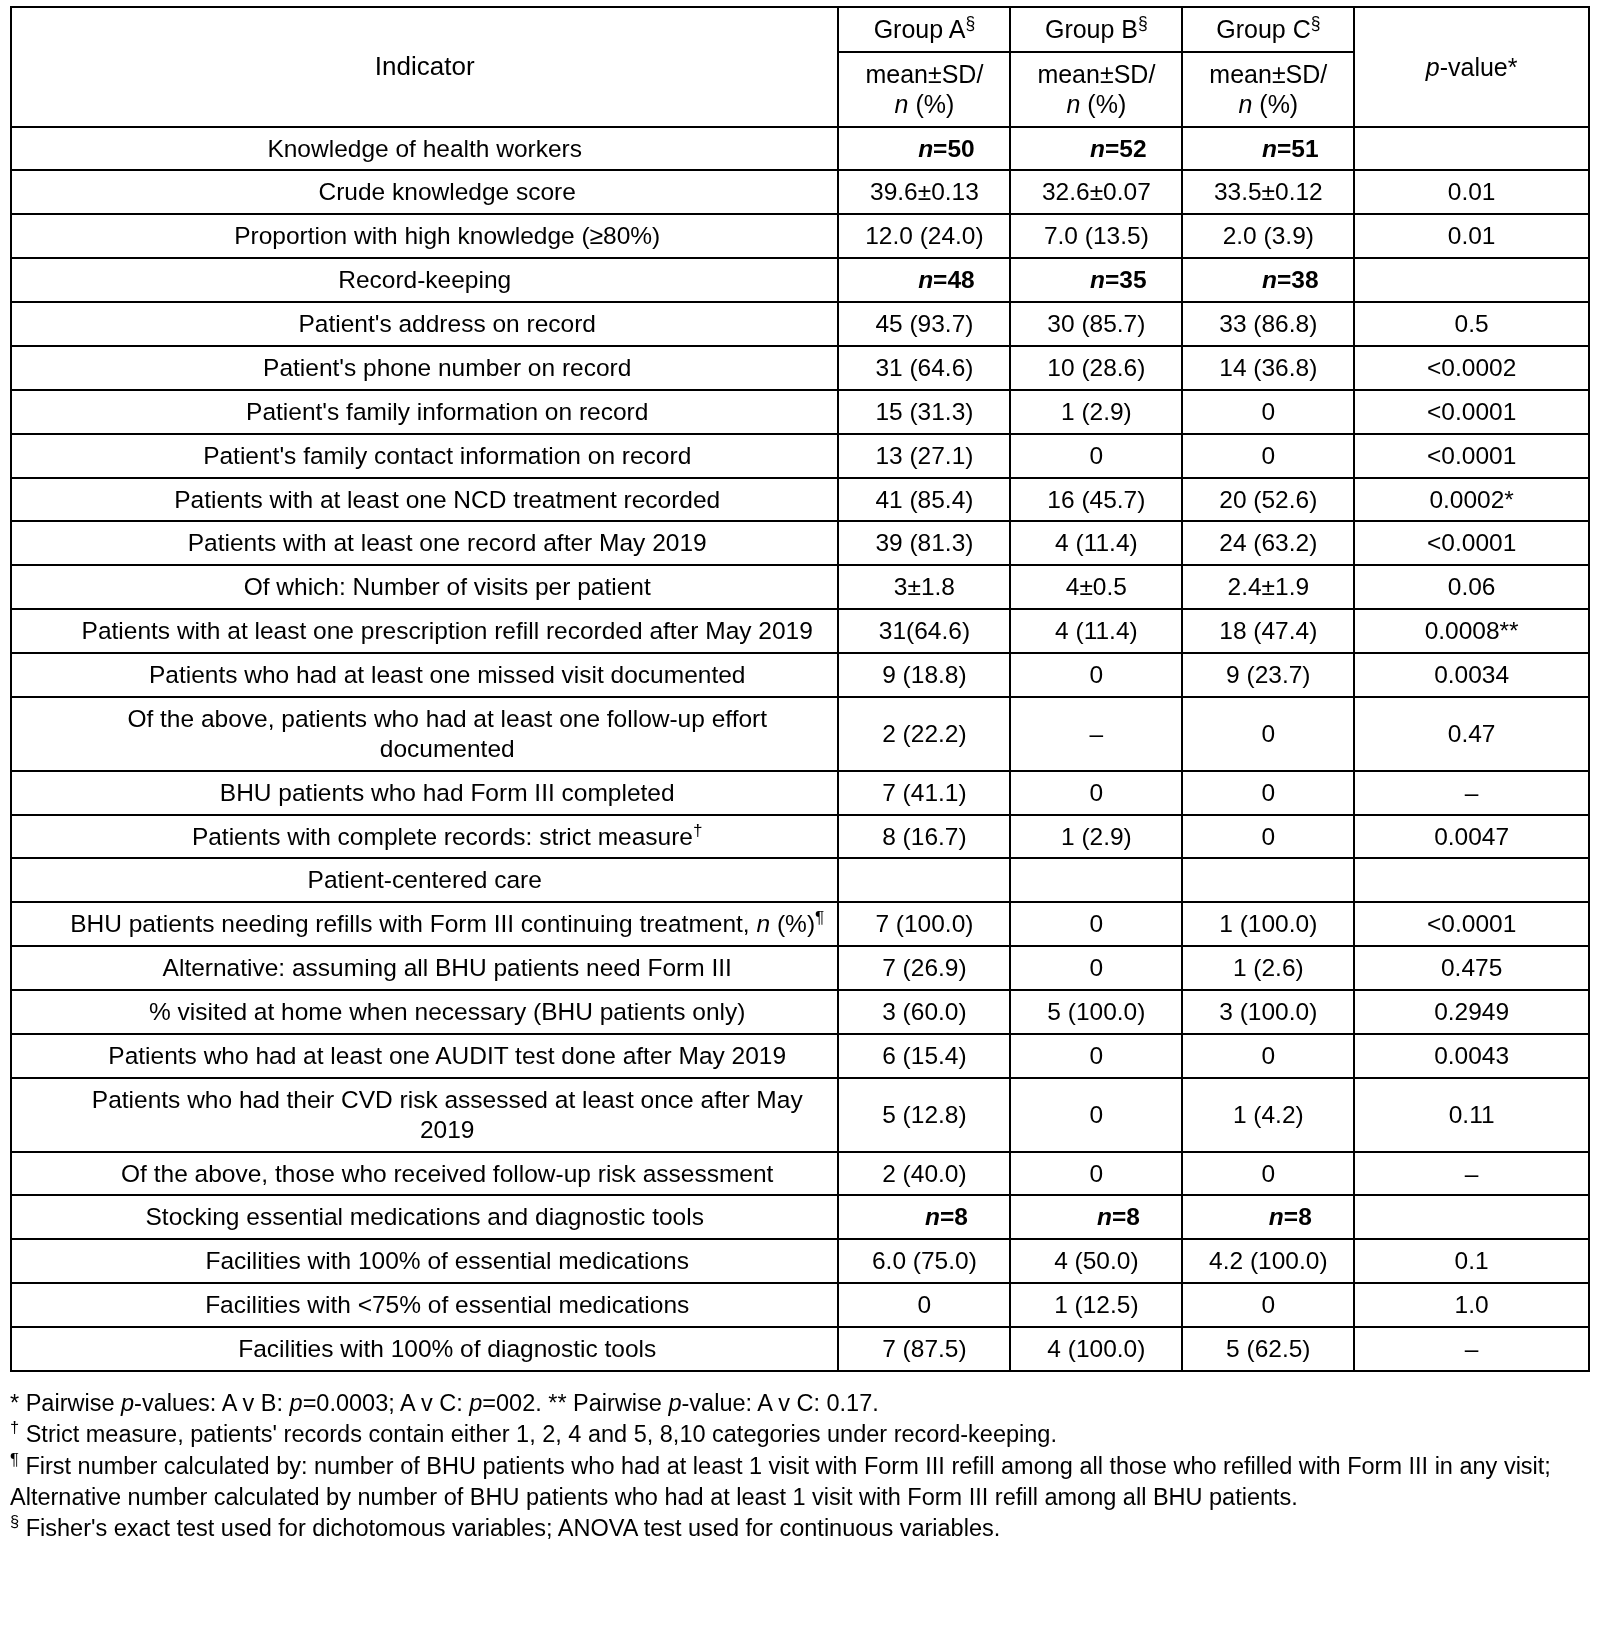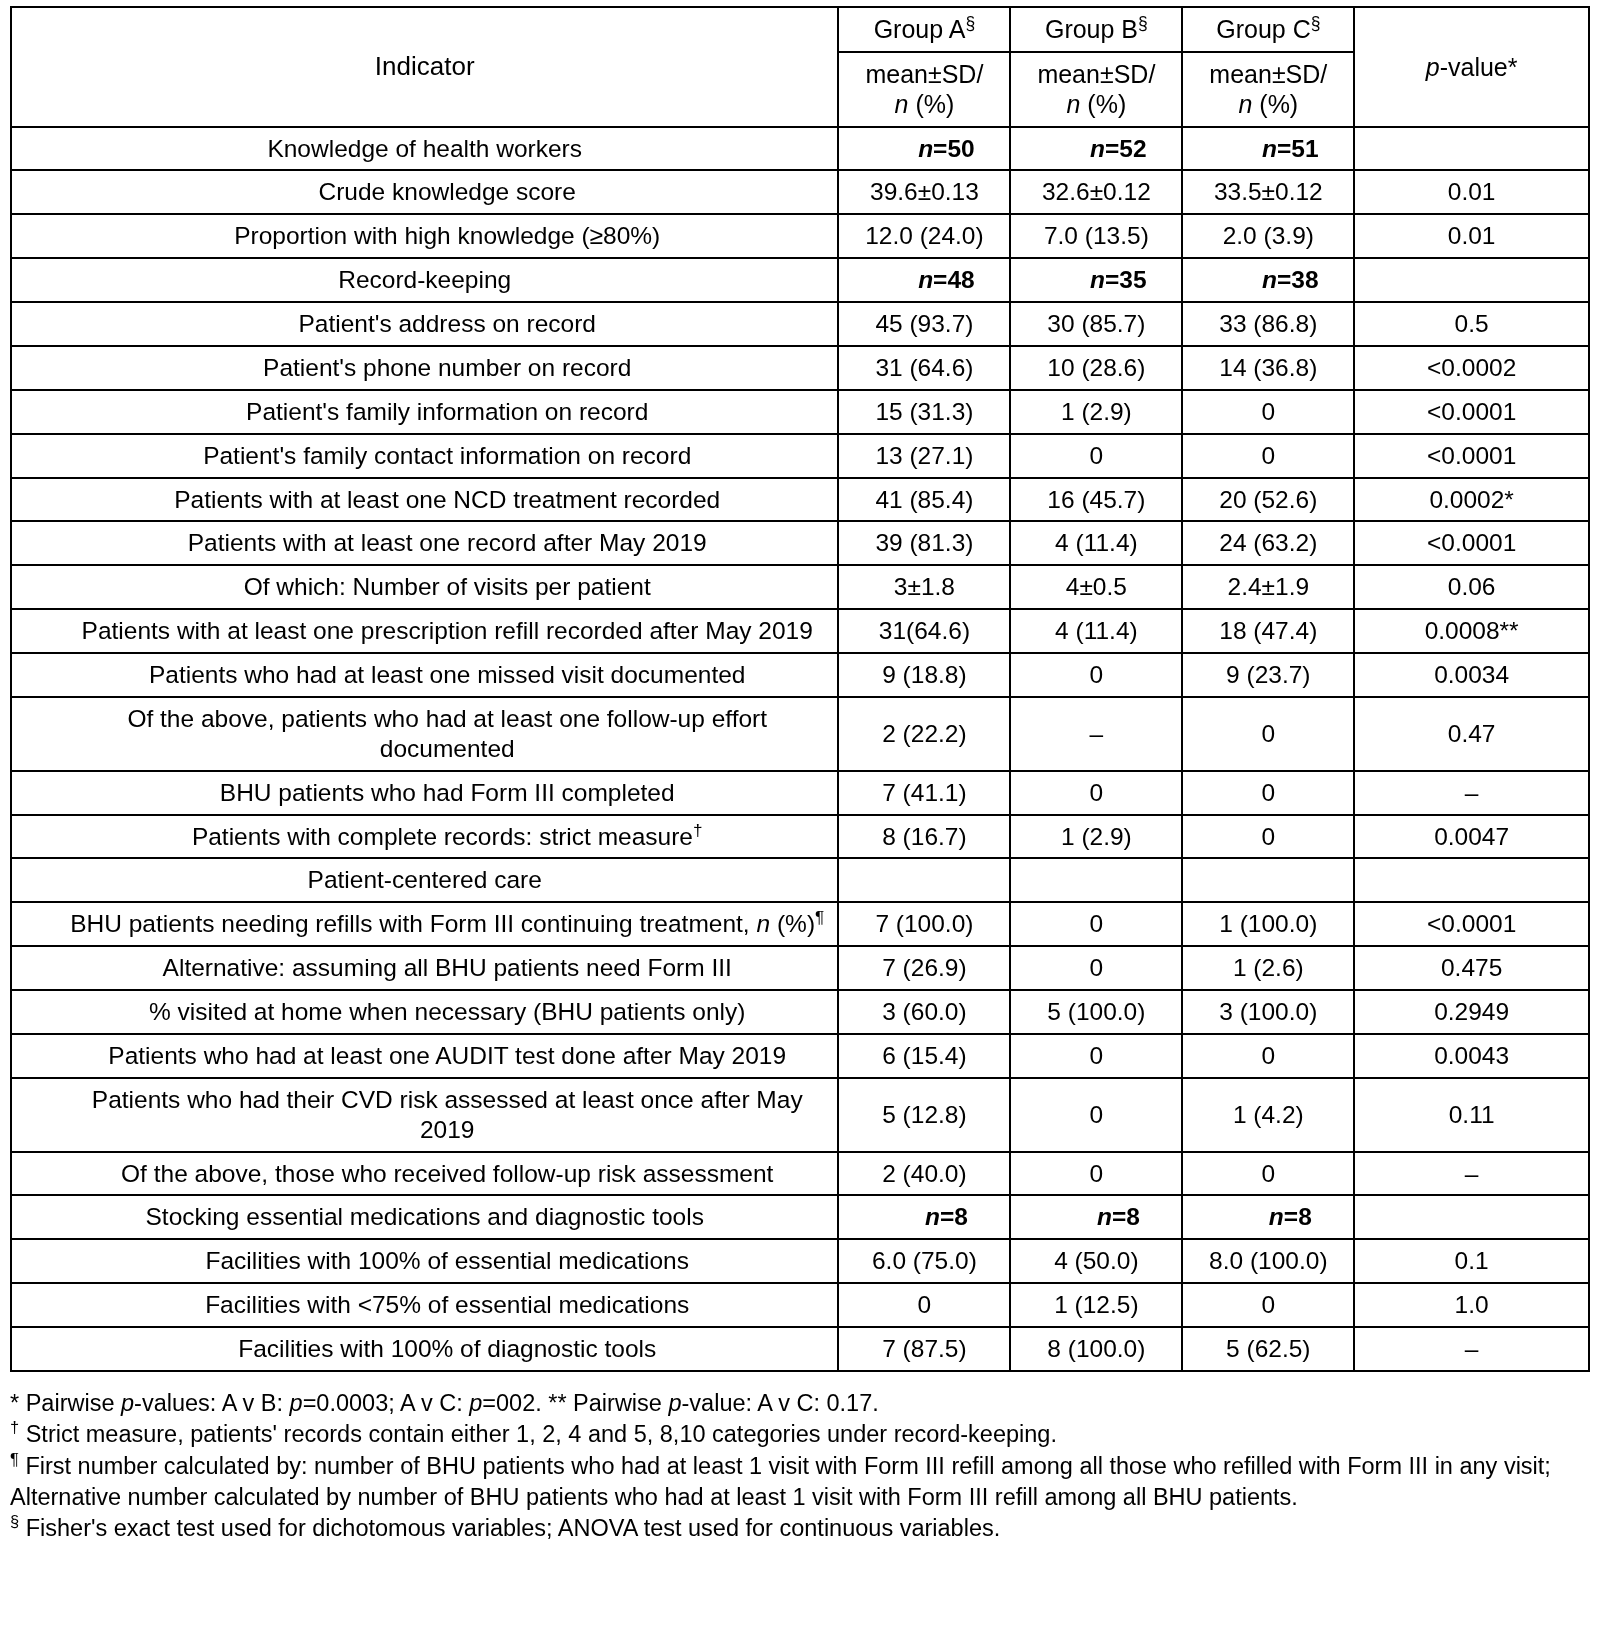--- a/index.html
+++ b/index.html
@@ -140,7 +140,7 @@
         <tr>
           <td class="lbl sub"><span>Crude knowledge score</span></td>
           <td class="val"><span>39.6±0.13</span></td>
-          <td class="val"><span>32.6±0.12</span></td>
+          <td class="val"><span>32.6±0.07</span></td>
           <td class="val"><span>33.5±0.12</span></td>
           <td class="val"><span>0.01</span></td>
         </tr>

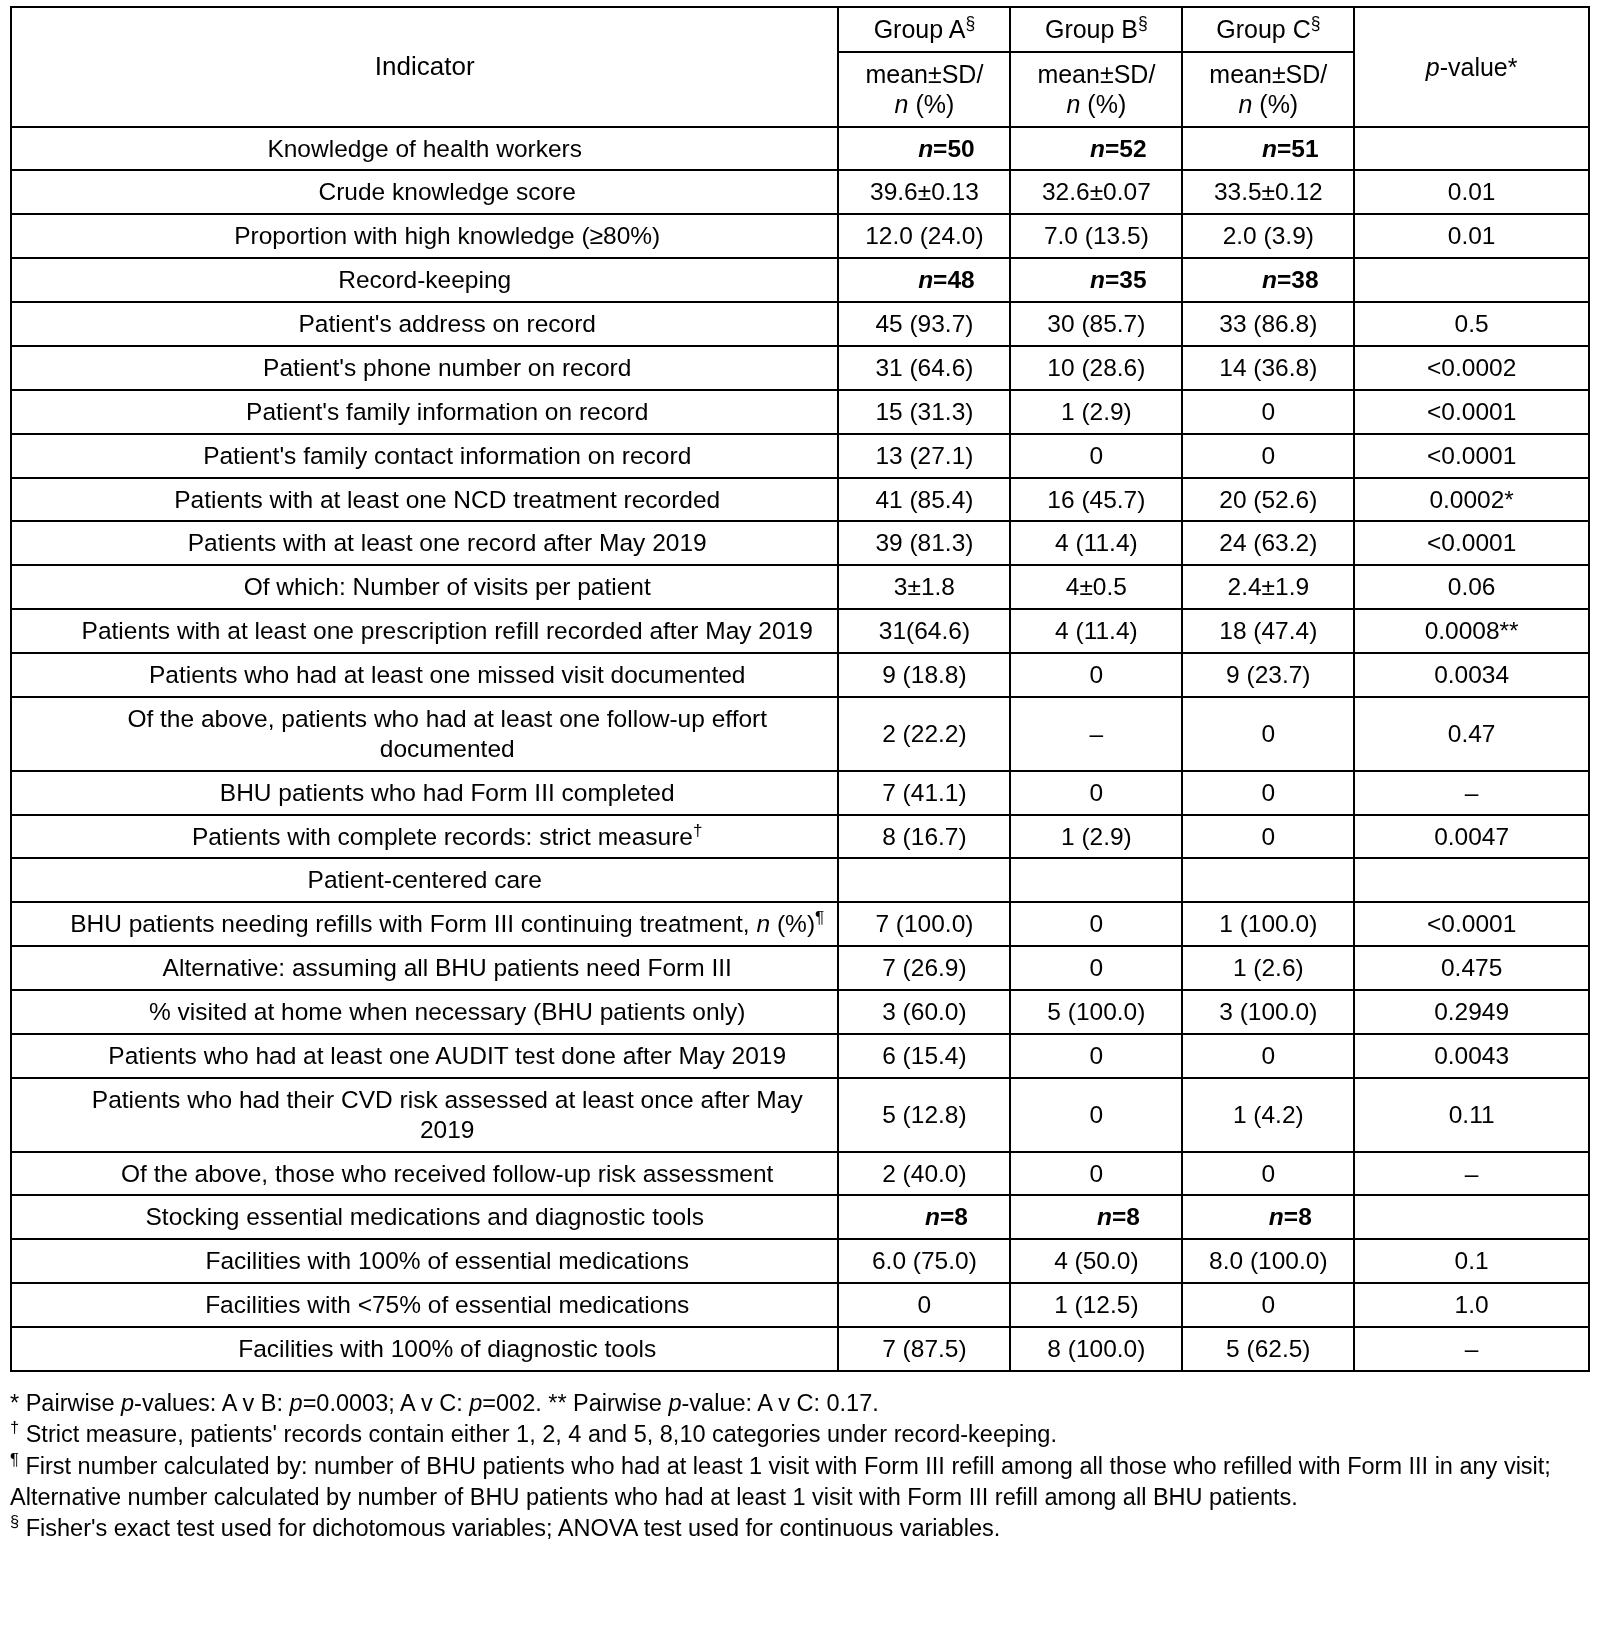--- a/index.html
+++ b/index.html
@@ -302,7 +302,7 @@
           <td class="lbl sub"><span>Facilities with 100% of essential medications</span></td>
           <td class="val"><span>6.0 (75.0)</span></td>
           <td class="val"><span>4 (50.0)</span></td>
-          <td class="val"><span>8.0 (100.0)</span></td>
+          <td class="val"><span>4.2 (100.0)</span></td>
           <td class="val"><span>0.1</span></td>
         </tr>
         <tr>

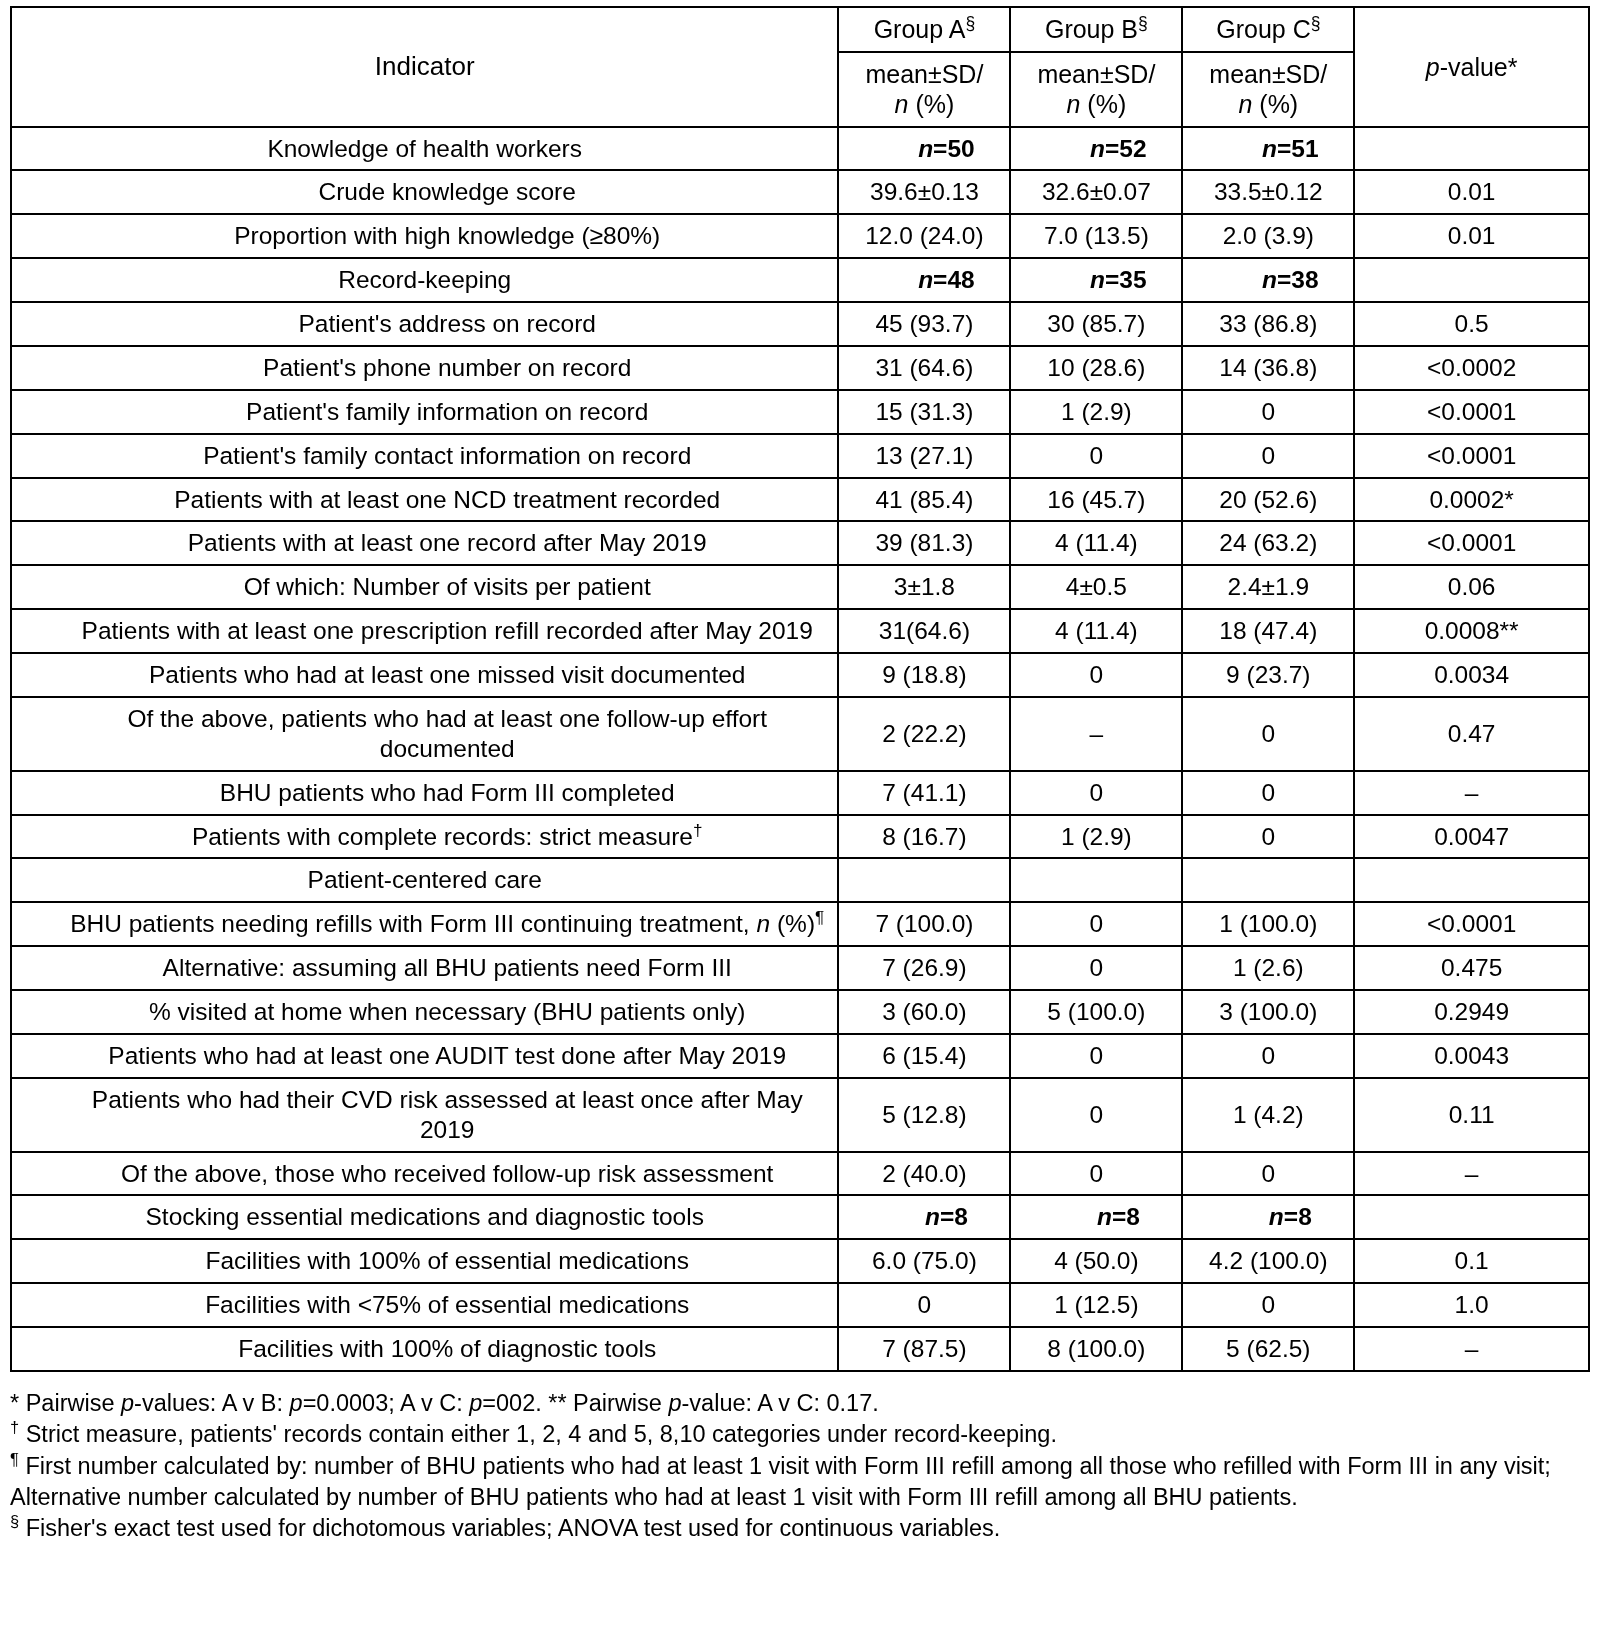--- a/index.html
+++ b/index.html
@@ -315,7 +315,7 @@
         <tr>
           <td class="lbl sub"><span>Facilities with 100% of diagnostic tools</span></td>
           <td class="val"><span>7 (87.5)</span></td>
-          <td class="val"><span>8 (100.0)</span></td>
+          <td class="val"><span>4 (100.0)</span></td>
           <td class="val"><span>5 (62.5)</span></td>
           <td class="val"><span>–</span></td>
         </tr>

